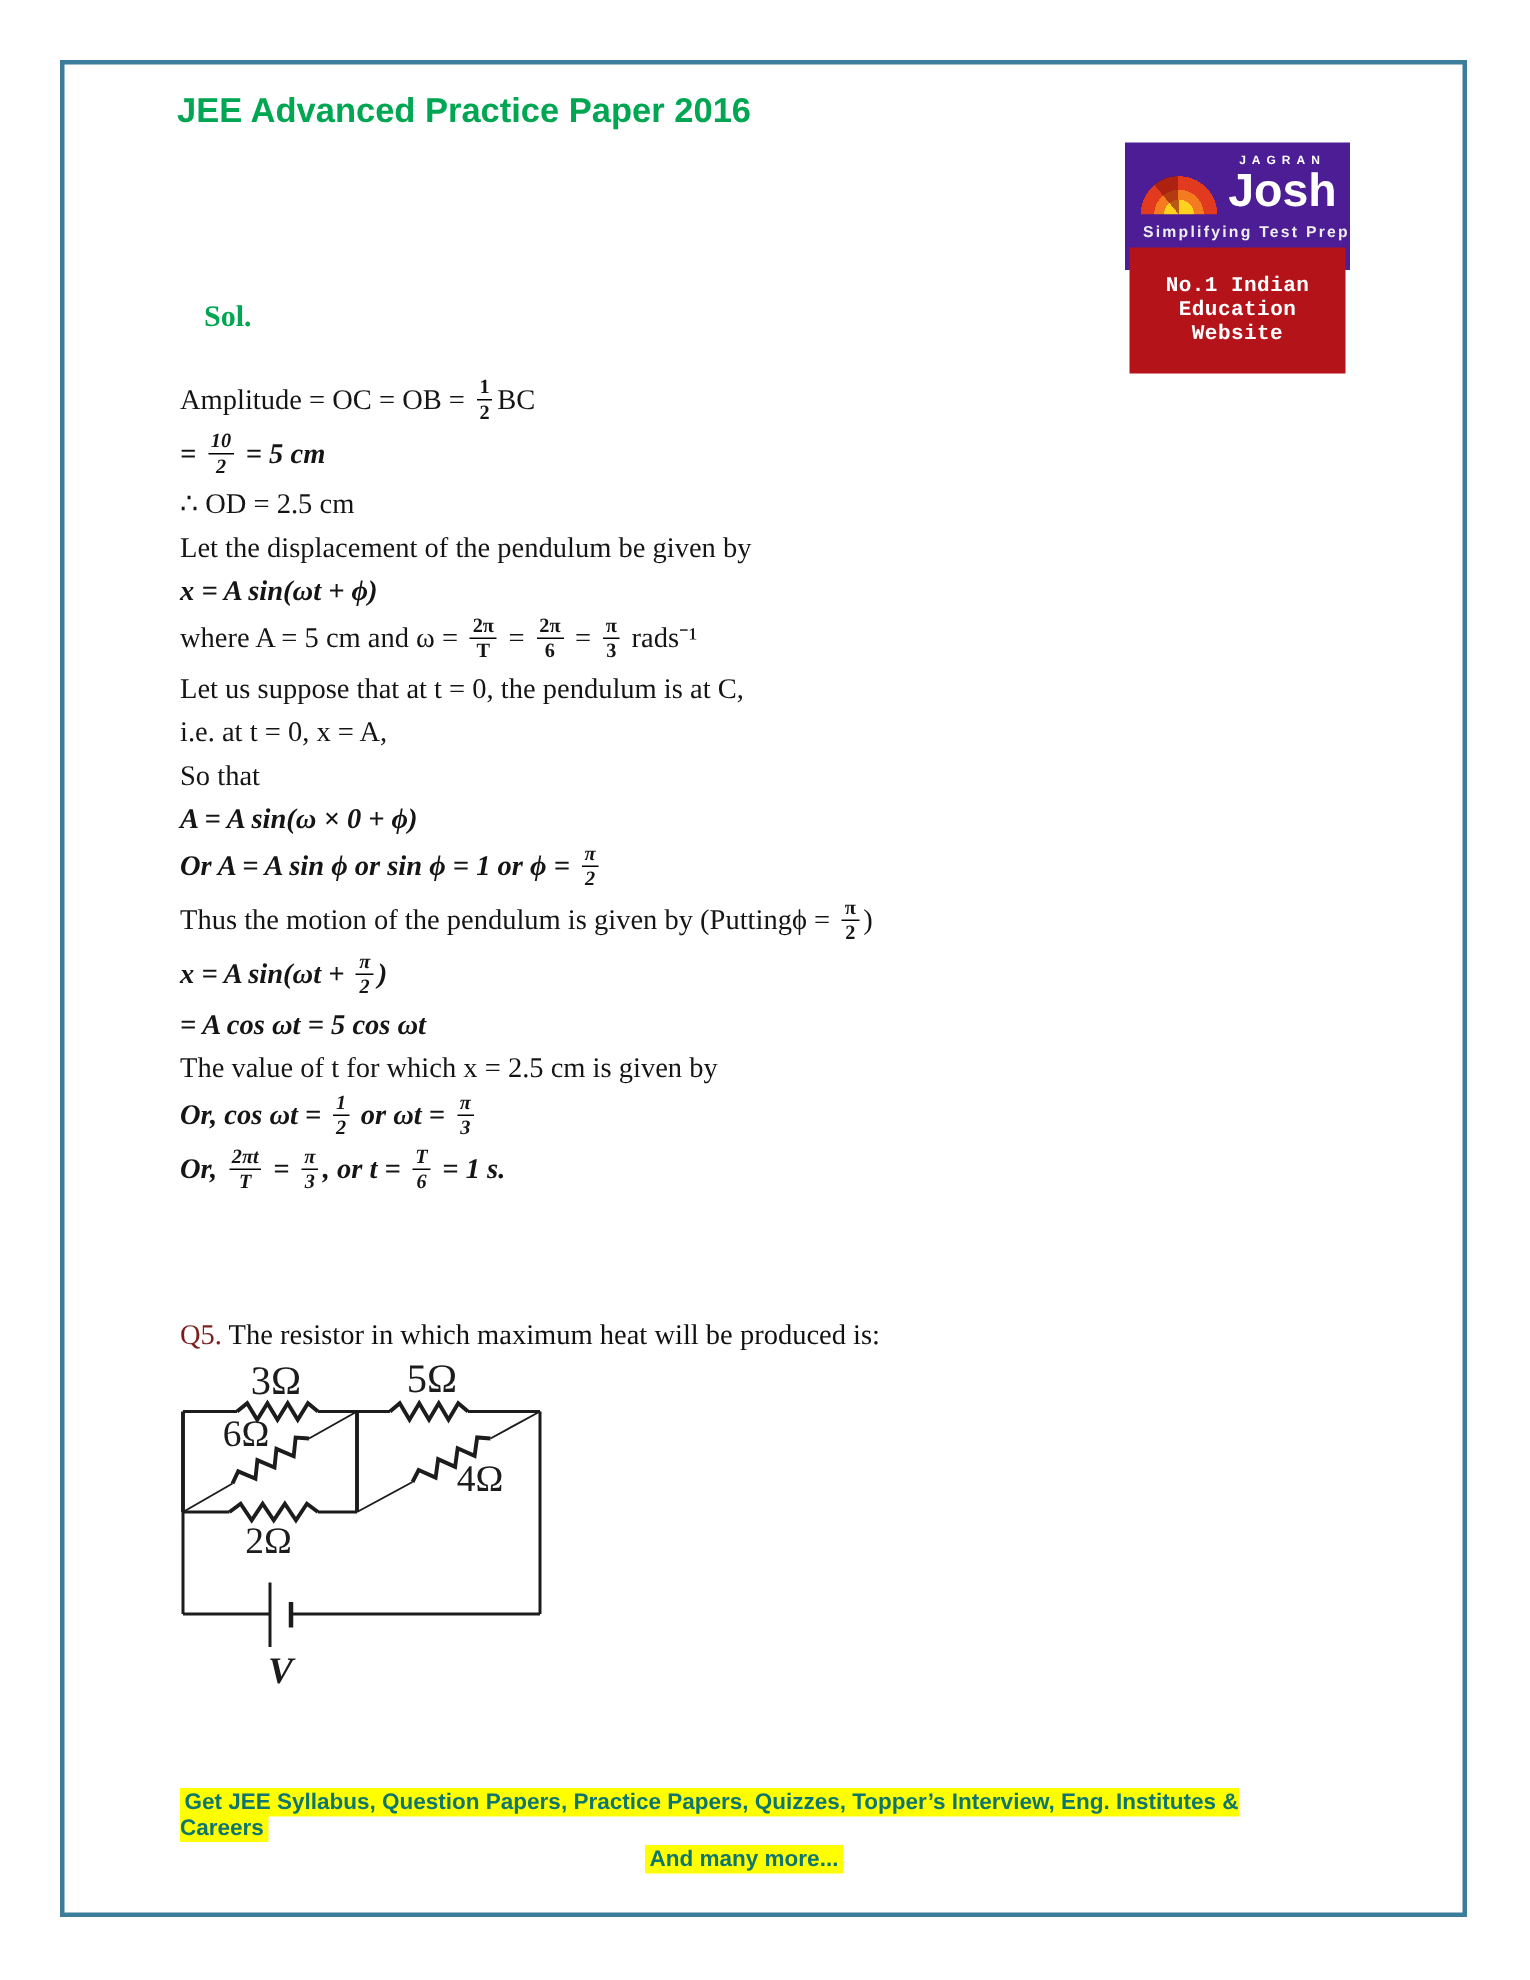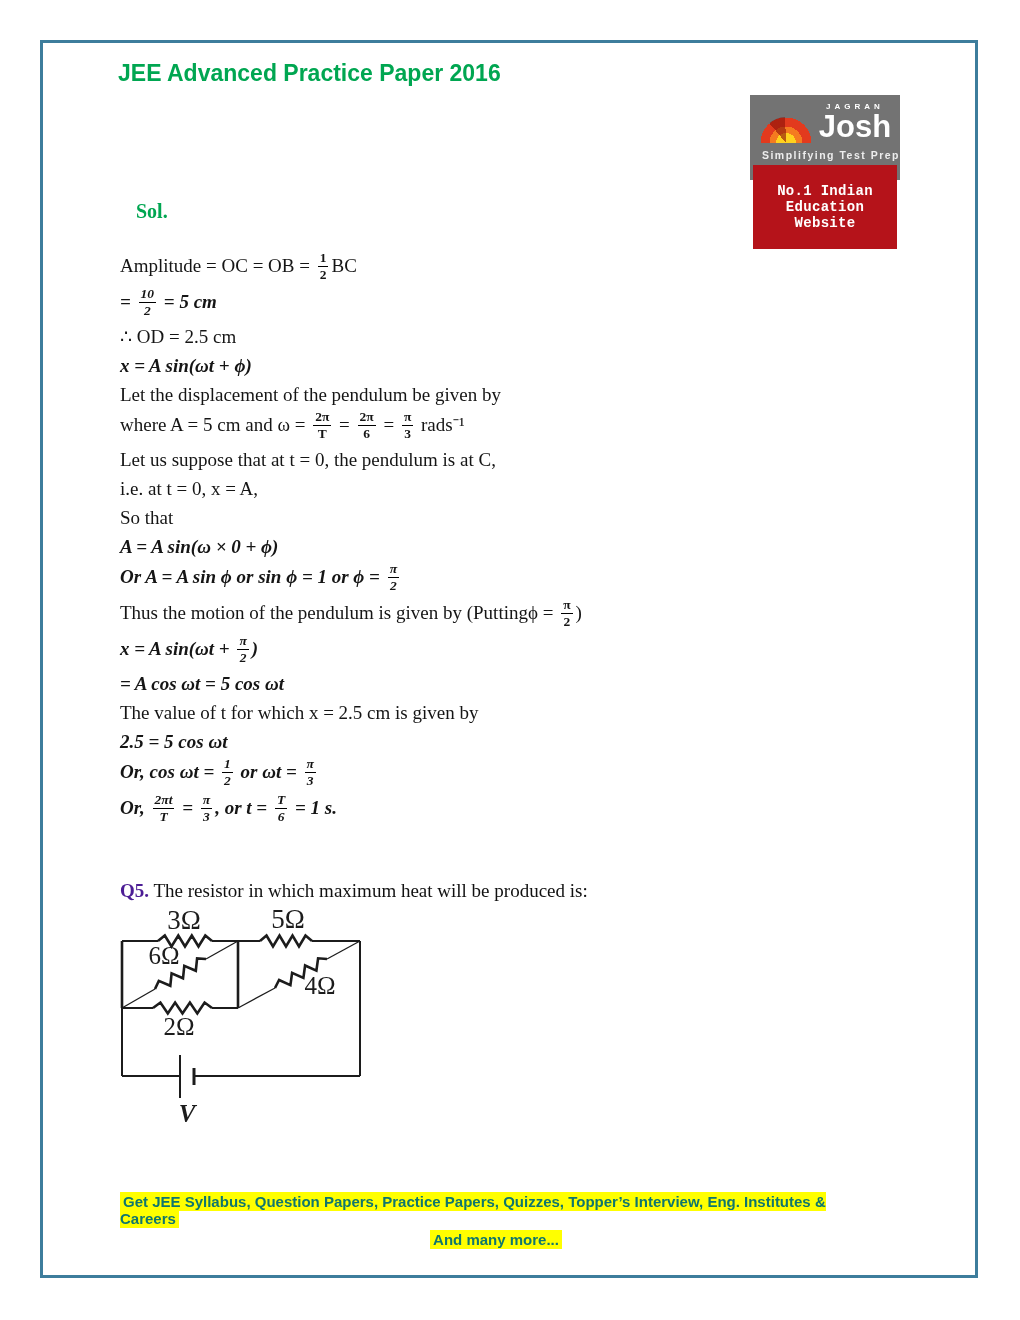--- a/index.html
+++ b/index.html
@@ -19,7 +19,7 @@
   
   .logo{
     position:absolute;left:750px;top:95px;width:150px;height:85px;
-    background:#737373;box-sizing:border-box;padding-top:7px;
+    background:#4c1d95;box-sizing:border-box;padding-top:7px;
   }
   .logo-top{display:flex;align-items:flex-end;padding:0 8px 0 10px;}
   .logo-arc{

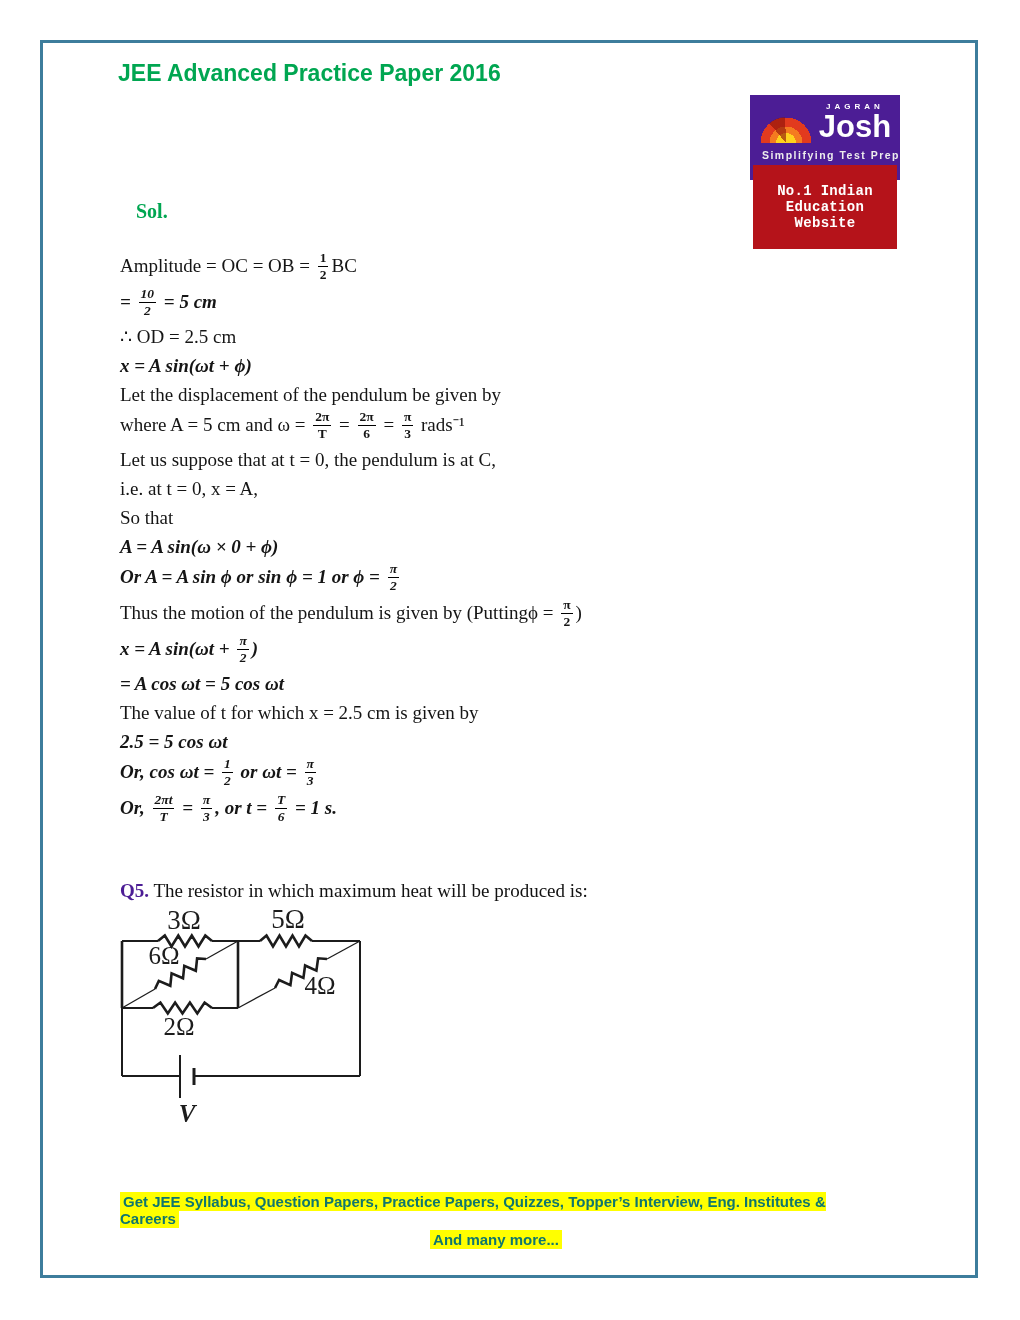--- a/index.html
+++ b/index.html
@@ -109,8 +109,8 @@
     <div class="line">Amplitude = OC = OB = <span class="frac"><span class="num">1</span><span class="den">2</span></span>BC</div>
     <div class="line m">= <span class="frac"><span class="num">10</span><span class="den">2</span></span> = 5 cm</div>
     <div class="line">∴ OD = 2.5 cm</div>
+    <div class="line">Let the displacement of the pendulum be given by</div>
     <div class="line m">x = A sin(ωt + ϕ)</div>
-    <div class="line">Let the displacement of the pendulum be given by</div>
     <div class="line">where A = 5 cm and ω = <span class="frac"><span class="num">2π</span><span class="den">T</span></span> = <span class="frac"><span class="num">2π</span><span class="den">6</span></span> = <span class="frac"><span class="num">π</span><span class="den">3</span></span> rads⁻¹</div>
     <div class="line">Let us suppose that at t = 0, the pendulum is at C,</div>
     <div class="line">i.e. at t = 0, x = A,</div>

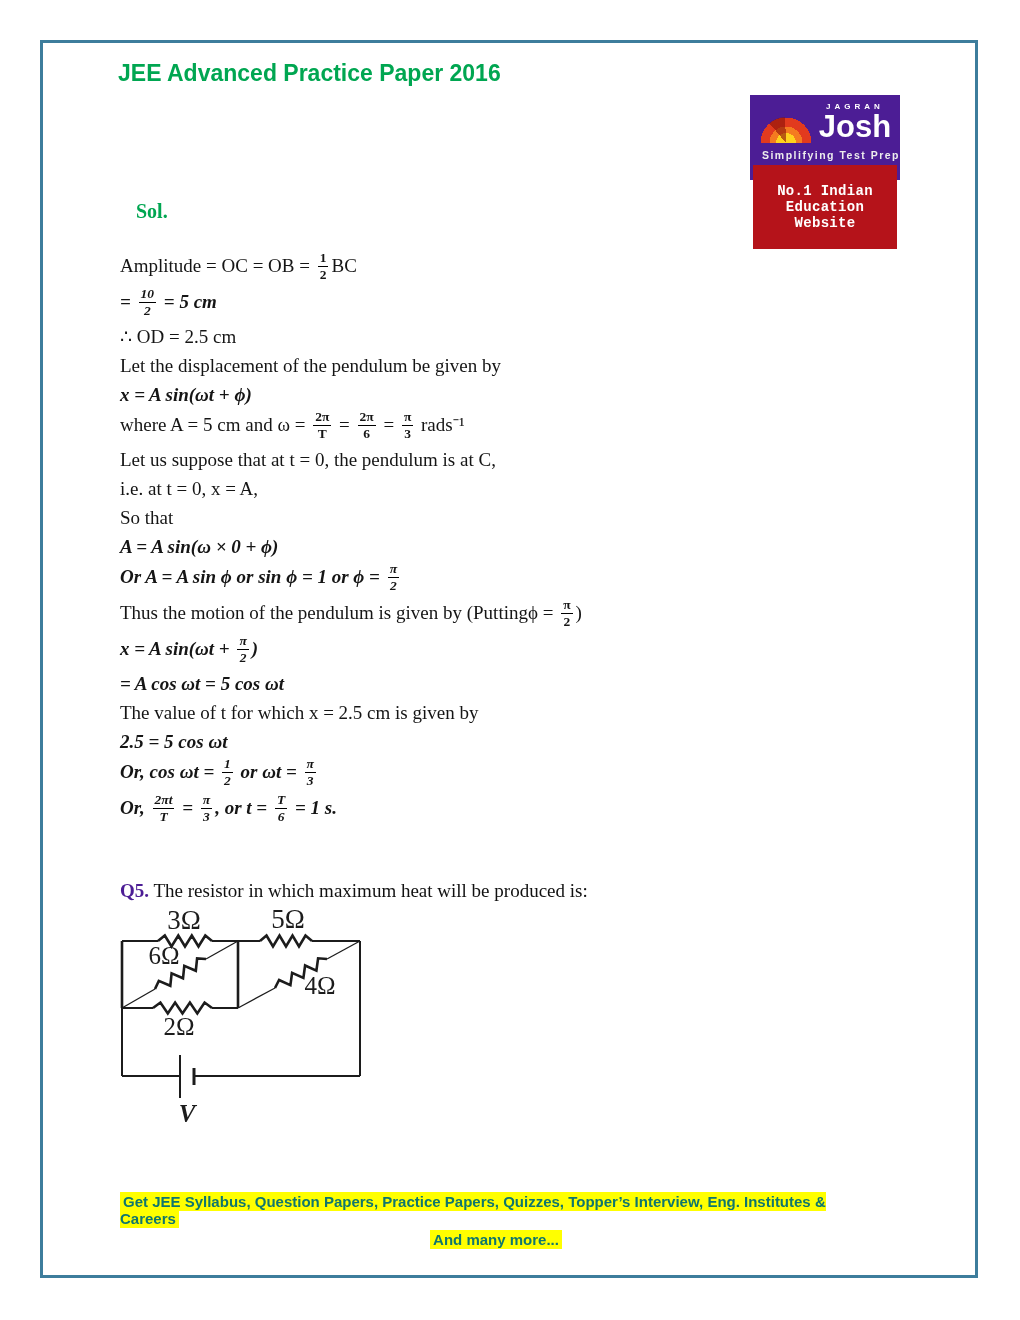--- a/index.html
+++ b/index.html
@@ -121,7 +121,6 @@
     <div class="line m">x = A sin(ωt + <span class="frac"><span class="num">π</span><span class="den">2</span></span>)</div>
     <div class="line m">= A cos ωt = 5 cos ωt</div>
     <div class="line">The value of t for which x = 2.5 cm is given by</div>
-    <div class="line m">2.5 = 5 cos ωt</div>
     <div class="line m">Or,  cos ωt = <span class="frac"><span class="num">1</span><span class="den">2</span></span> or ωt = <span class="frac"><span class="num">π</span><span class="den">3</span></span></div>
     <div class="line m">Or,  <span class="frac"><span class="num">2πt</span><span class="den">T</span></span> = <span class="frac"><span class="num">π</span><span class="den">3</span></span>, or t = <span class="frac"><span class="num">T</span><span class="den">6</span></span> = 1 s.</div>
   </div>

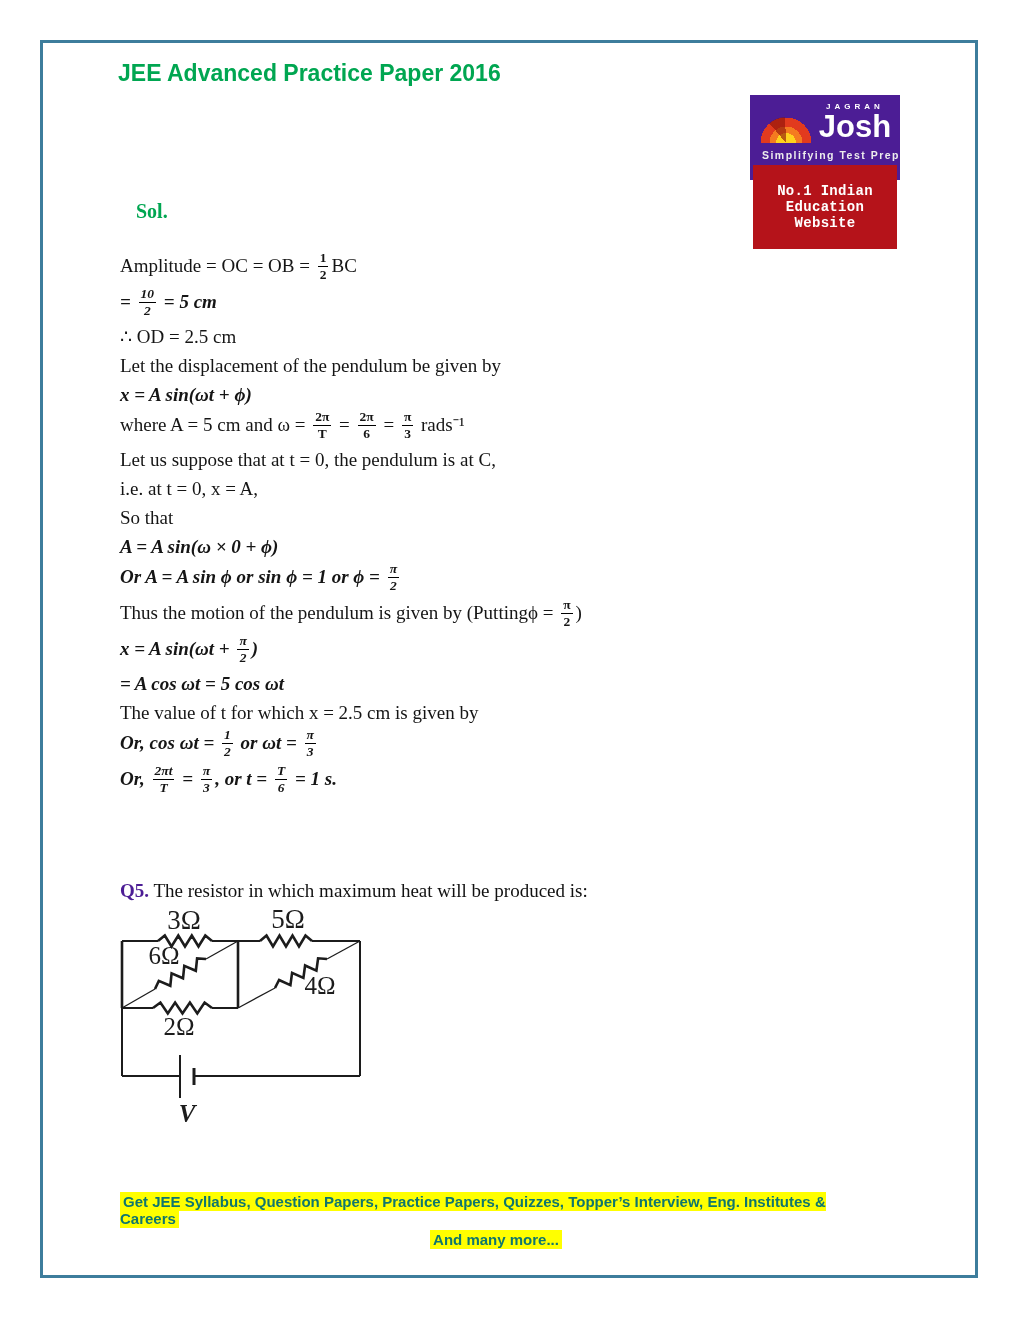--- a/index.html
+++ b/index.html
@@ -66,7 +66,7 @@
   .frac .den{display:block;padding:0 2px;}
   
   .question{position:absolute;left:120px;top:880px;font-size:19px;white-space:nowrap;}
-  .qnum{color:#4c1d95;font-weight:bold;}
+  .qnum{color:#7f1d1d;font-weight:normal;}
   
   .circuit{position:absolute;left:100px;top:895px;}
   .circuit line, .circuit polyline{stroke:#1c1c1c;fill:none;}

